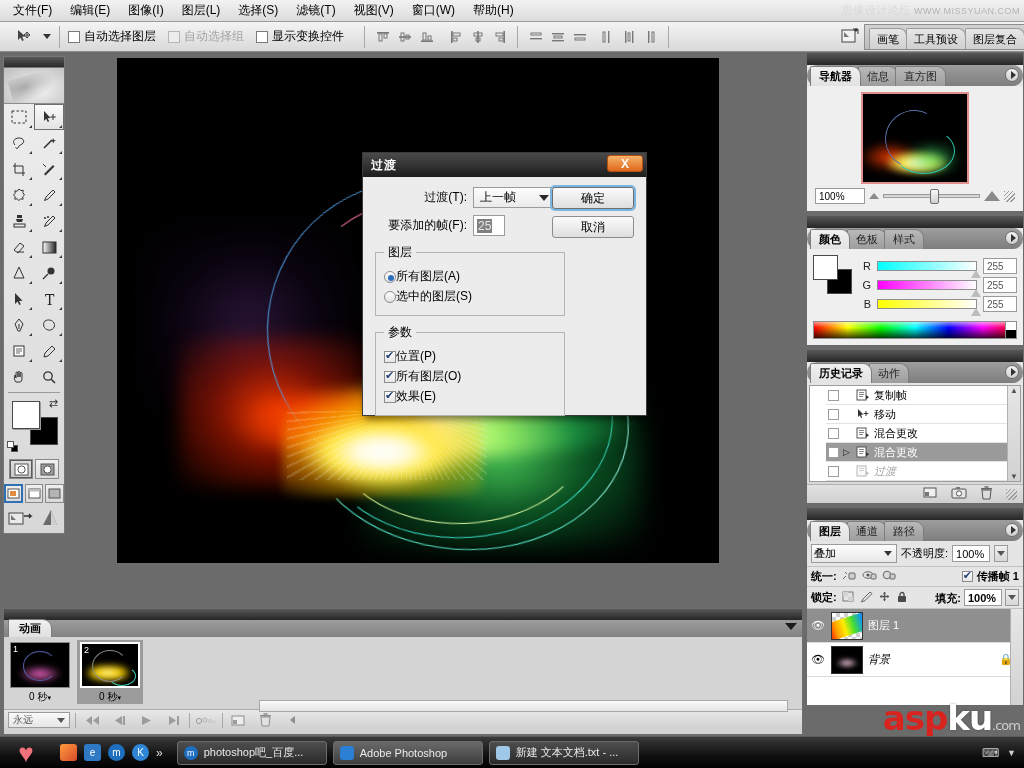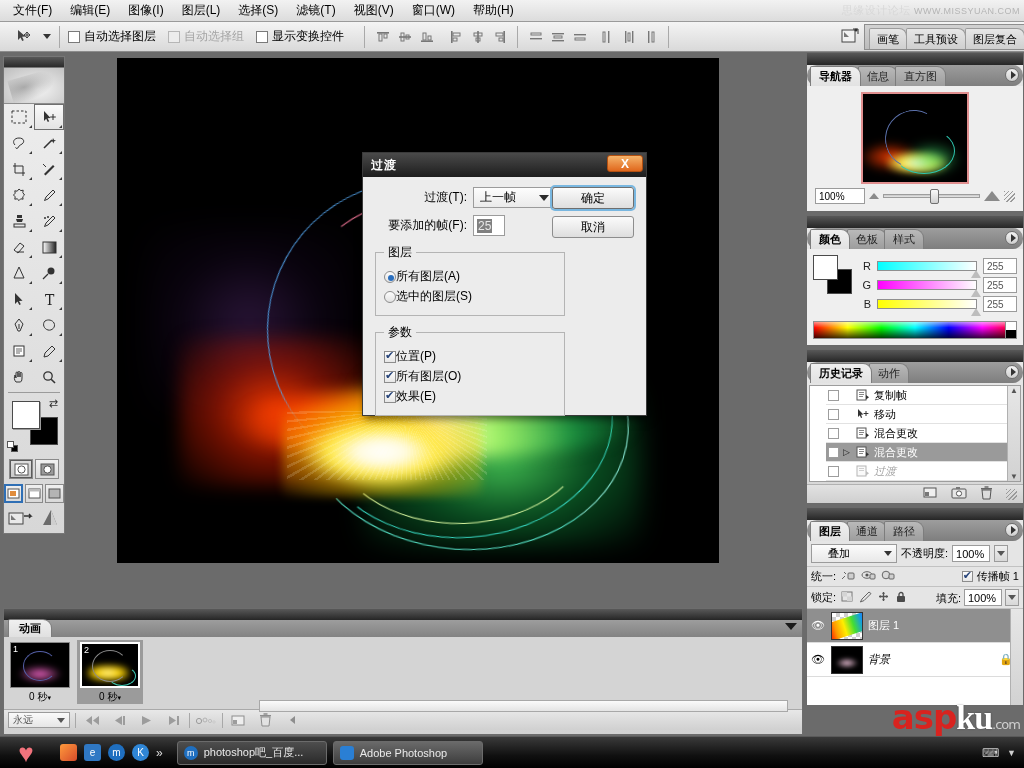--- a/index.html
+++ b/index.html
@@ -332,7 +332,7 @@
   .blend-sel {
     width: 86px; height: 19px; background: linear-gradient(#fcfcfc,#e8e8e8);
     border: 1px solid #9b9b9b; font-size: 11px; display: flex; align-items: center;
-    padding-left: 16px; position: relative;
+    padding-left: 2px; position: relative;
   }
   .blend-sel .caret { position: absolute; right: 4px; top: 6px; width:0;height:0;
     border-left: 4px solid transparent; border-right: 4px solid transparent; border-top: 5px solid #333; }

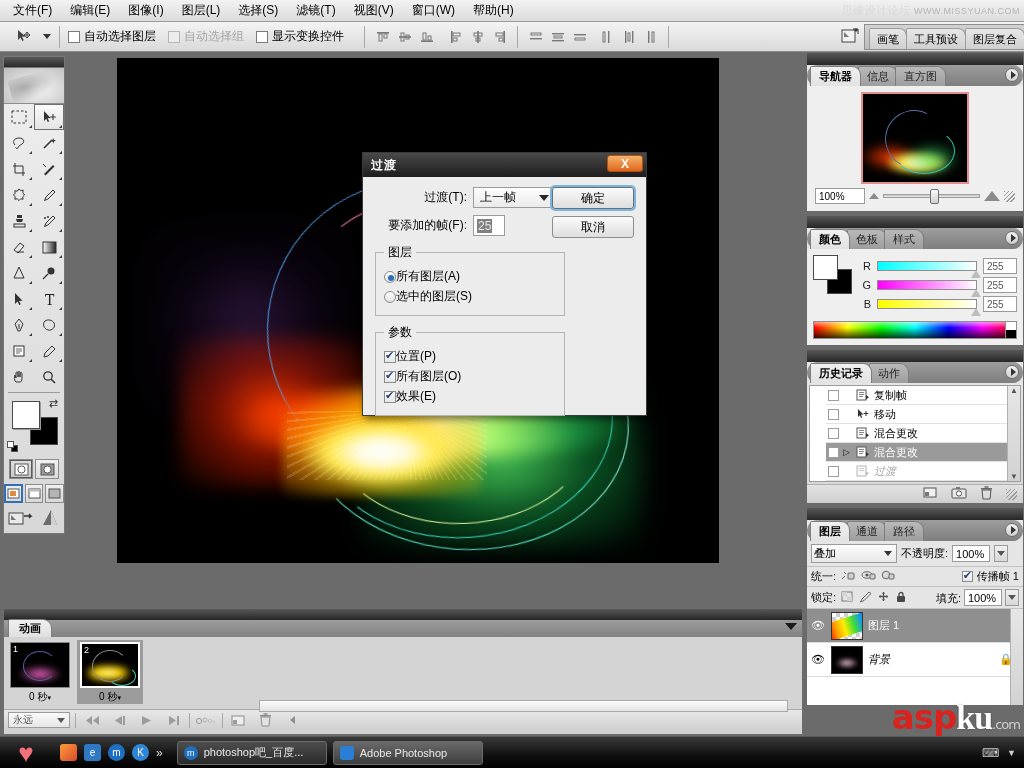--- a/index.html
+++ b/index.html
@@ -341,7 +341,7 @@
   .mini-arrow:after{content:"";border-left:4px solid transparent;border-right:4px solid transparent;border-top:5px solid #555;}
   .lay-row2, .lay-row3 {
     display: flex; align-items: center; gap: 5px; padding: 2px 4px;
-    background: #e5e5e5; border-bottom: 1px solid #c2c2c2; font-size: 11px;
+    background: #e5e5e5; border-bottom: 1px solid #c2c2c2; font-size: 11px; font-weight: bold;
   }
   .lay-list { background: #fff; position: relative; min-height: 96px; }
   .lay-item { height: 34px; display: flex; align-items: center; gap: 5px; padding-left: 3px; border-bottom: 1px solid #dcdcdc; }

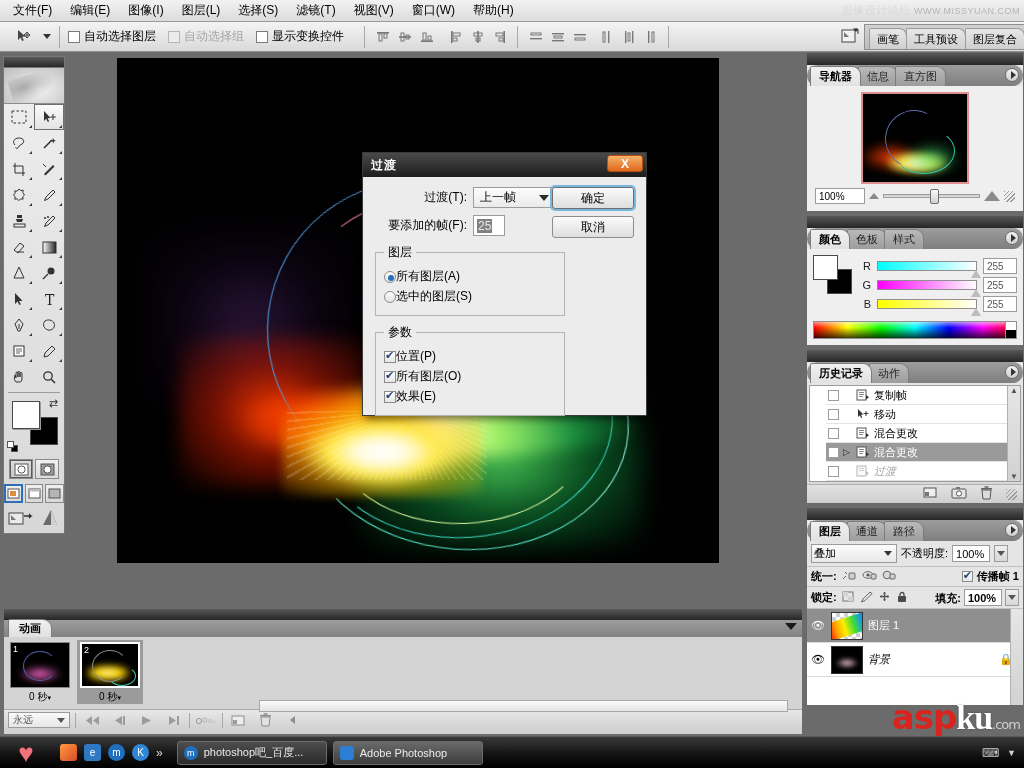--- a/index.html
+++ b/index.html
@@ -414,7 +414,7 @@
     line-height: .9; letter-spacing: -1px;
   }
   .aspku .asp { color: #d8231f; }
-  .aspku .ku { color: #ffffff; text-shadow: 0 0 2px rgba(0,0,0,.4); font-family: Liberation Serif, serif; }
+  .aspku .ku { color: #ffffff; text-shadow: 0 0 2px rgba(0,0,0,.4); }
   .aspku .dotcom { color: #cfcfcf; font-size: 13px; font-weight: normal; }
   .aspku-sub {
     position: absolute; right: 6px; bottom: 6px; color: #e24a44; font-size: 11px; z-index: 31;

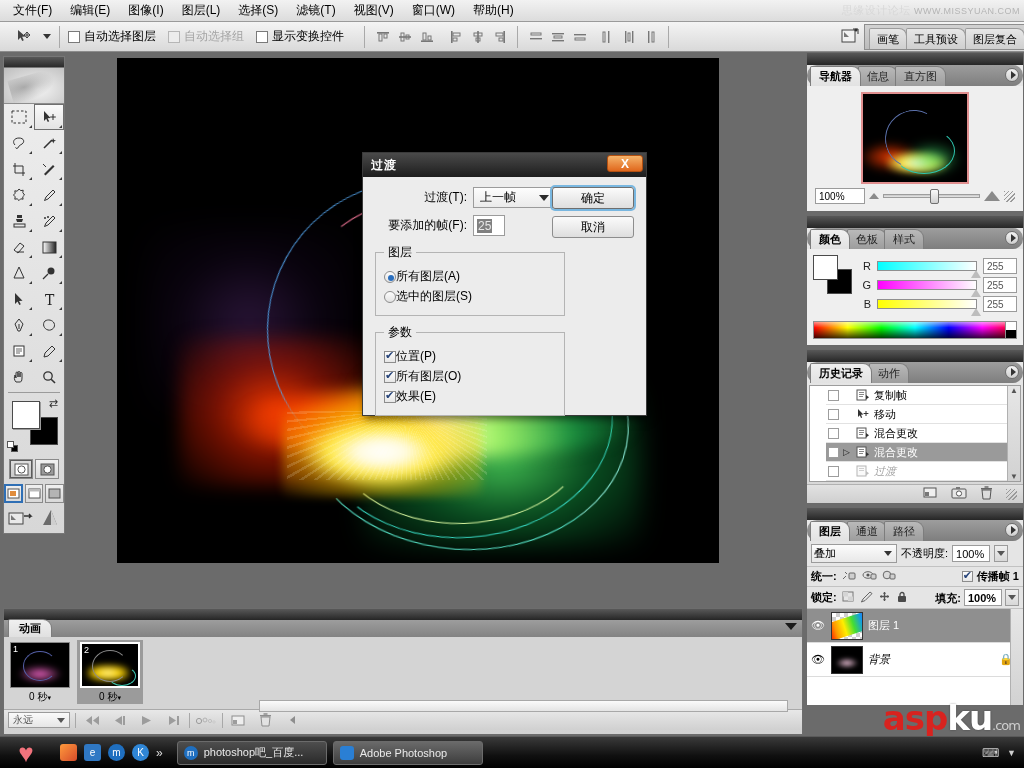--- a/index.html
+++ b/index.html
@@ -1228,6 +1228,10 @@
         <span class="tico" style="background:#2a7fd4;"></span>
         <span>Adobe Photoshop</span>
       </div>
+      <div class="task">
+        <span class="tico" style="background:#9ec7e8;"></span>
+        <span>新建 文本文档.txt - ...</span>
+      </div>
     </div>
     <div class="tray">
       <span>⌨</span>

